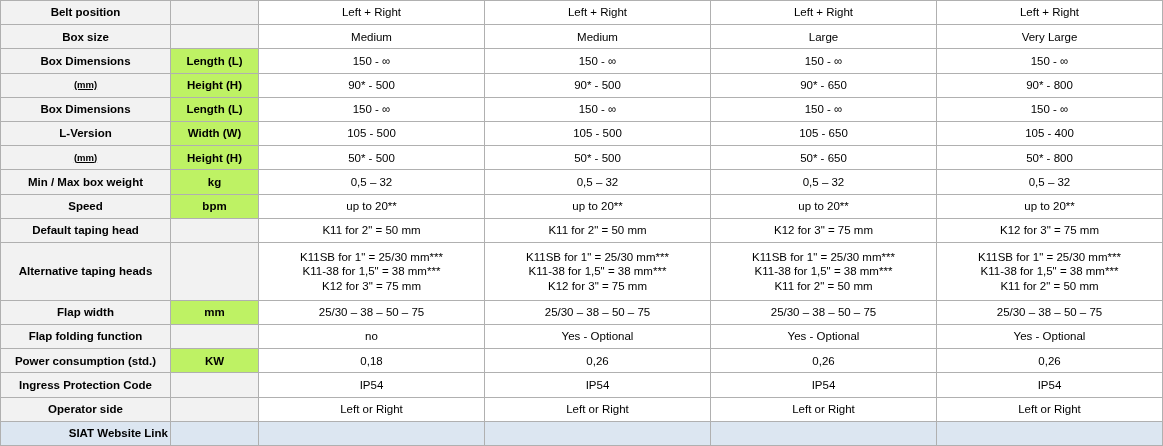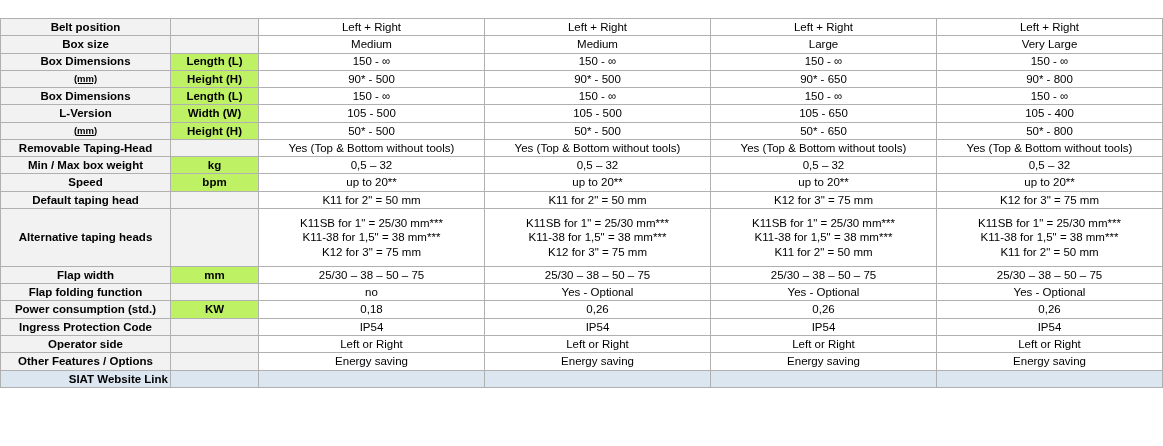--- a/index.html
+++ b/index.html
@@ -17,8 +17,7 @@
     border-collapse: collapse;
     table-layout: fixed;
     width: 1163px;
-    height: 370px;
-    margin-top: 18px;
+    height: 446px;
   }
   table.spec td {
     border: 1px solid #b0b0b0;

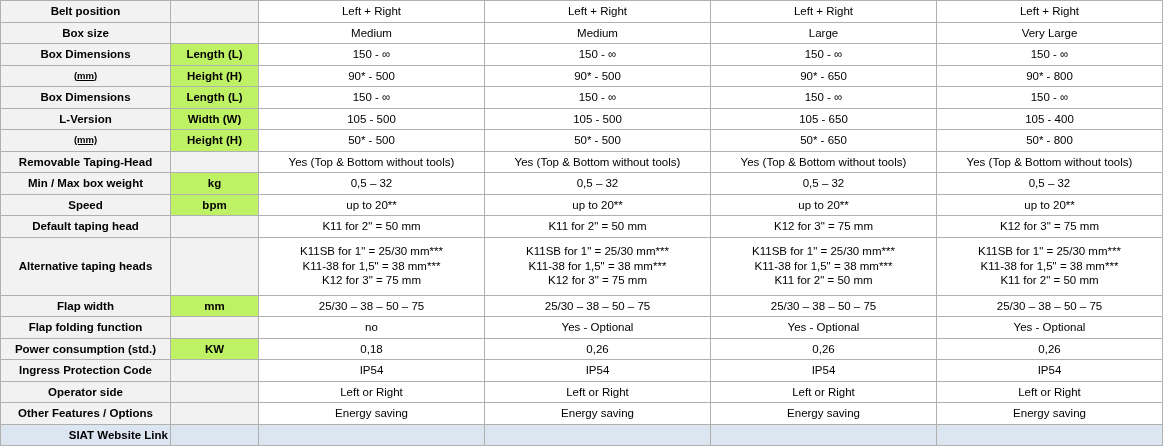--- a/index.html
+++ b/index.html
@@ -152,14 +152,6 @@
       <td class="data">50* - 800</td>
     </tr>
 
-    <tr>
-      <td class="label">Removable Taping-Head</td>
-      <td class="unit empty"></td>
-      <td class="data">Yes (Top &amp; Bottom without tools)</td>
-      <td class="data">Yes (Top &amp; Bottom without tools)</td>
-      <td class="data">Yes (Top &amp; Bottom without tools)</td>
-      <td class="data">Yes (Top &amp; Bottom without tools)</td>
-    </tr>
 
     <tr>
       <td class="label">Min / Max box weight</td>

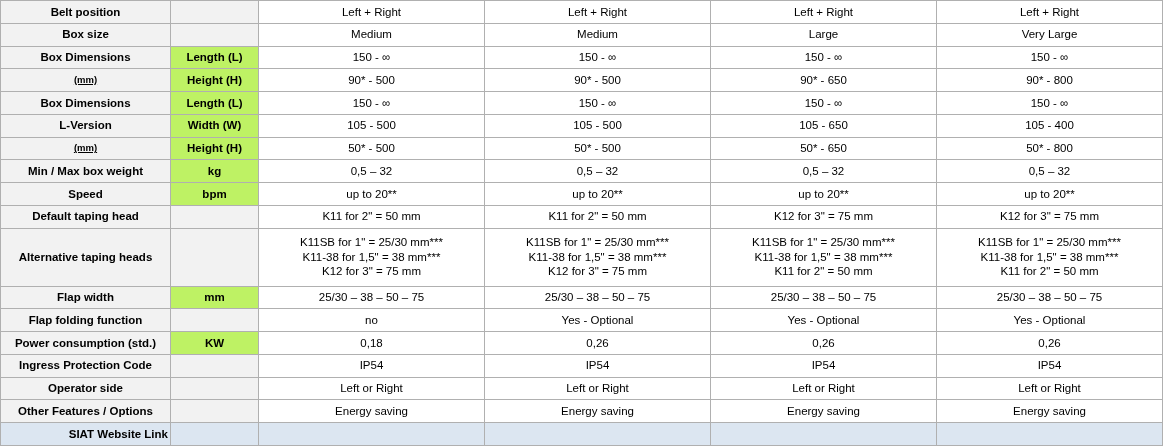--- a/index.html
+++ b/index.html
@@ -258,14 +258,6 @@
       <td class="data">Left or Right</td>
     </tr>
 
-    <tr>
-      <td class="label">Other Features / Options</td>
-      <td class="unit empty"></td>
-      <td class="data">Energy saving</td>
-      <td class="data">Energy saving</td>
-      <td class="data">Energy saving</td>
-      <td class="data">Energy saving</td>
-    </tr>
 
     <tr class="link-row">
       <td class="label">SIAT Website Link</td>

